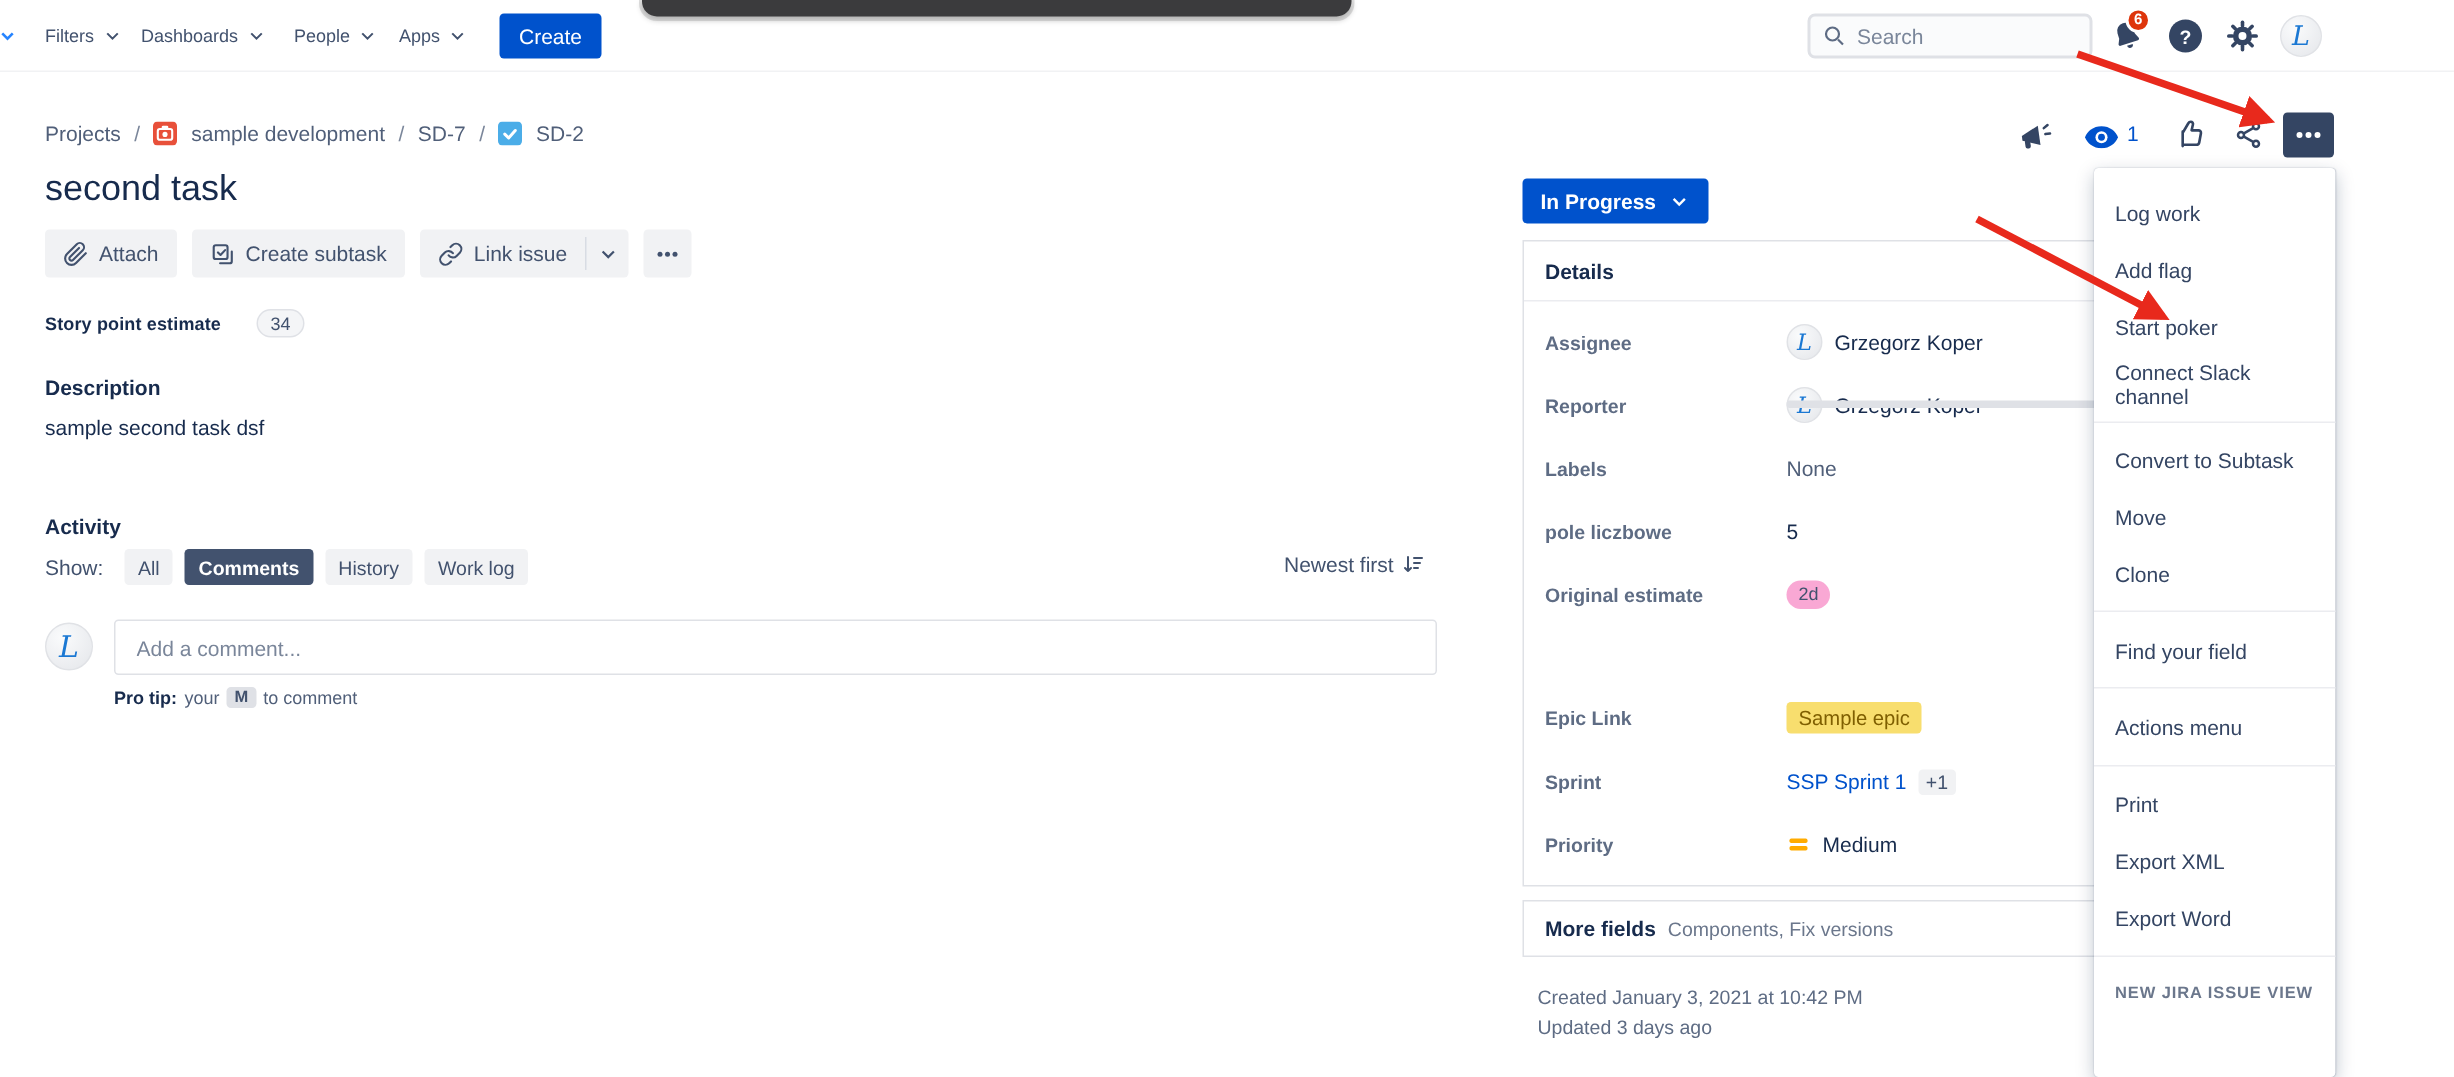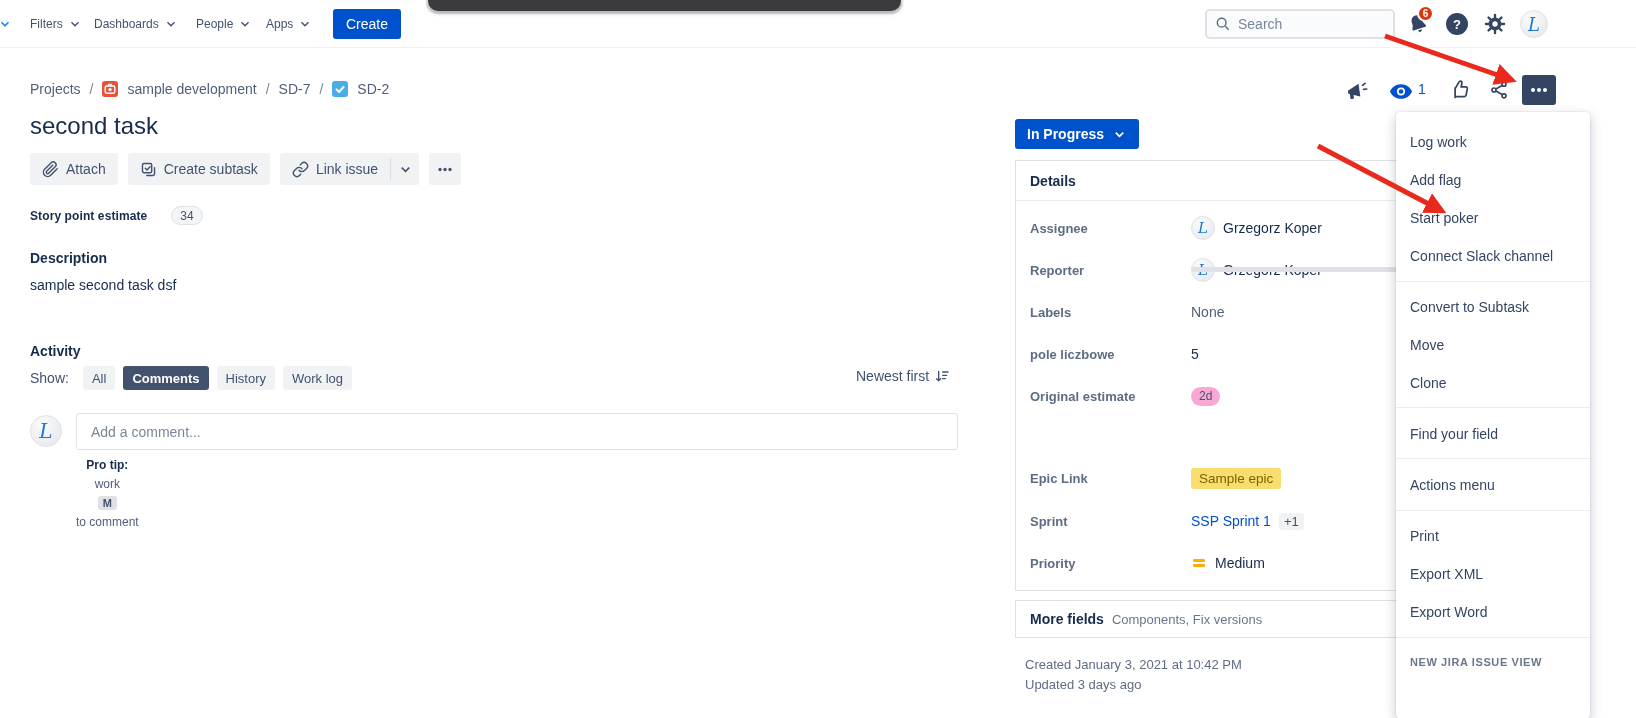--- a/index.html
+++ b/index.html
@@ -93,7 +93,7 @@
   .meta-line { position:absolute; left:1025px; font-size:13px; color:#5E6C84; }
 
   
-  .ctx-menu { position:absolute; left:1396px; top:112px; width:194px; height:606px; background:#fff; border-radius:3px; box-shadow:0 0 1px rgba(9,30,66,.31), 0 4px 12px rgba(9,30,66,.25); z-index:40; }
+  .ctx-menu { position:absolute; left:1396px; top:112px; width:161px; height:606px; background:#fff; border-radius:3px; box-shadow:0 0 1px rgba(9,30,66,.31), 0 4px 12px rgba(9,30,66,.25); z-index:40; }
   .mi { position:absolute; left:0; width:100%; height:38px; display:flex; align-items:center; padding:0 14px; font-size:14px; color:#344563; cursor:pointer; }
   .m-div { position:absolute; left:0; width:100%; height:1px; background:#EBECF0; }
   .m-footer { position:absolute; left:14px; top:544px; font-size:11px; font-weight:bold; color:#6B778C; letter-spacing:.6px; }

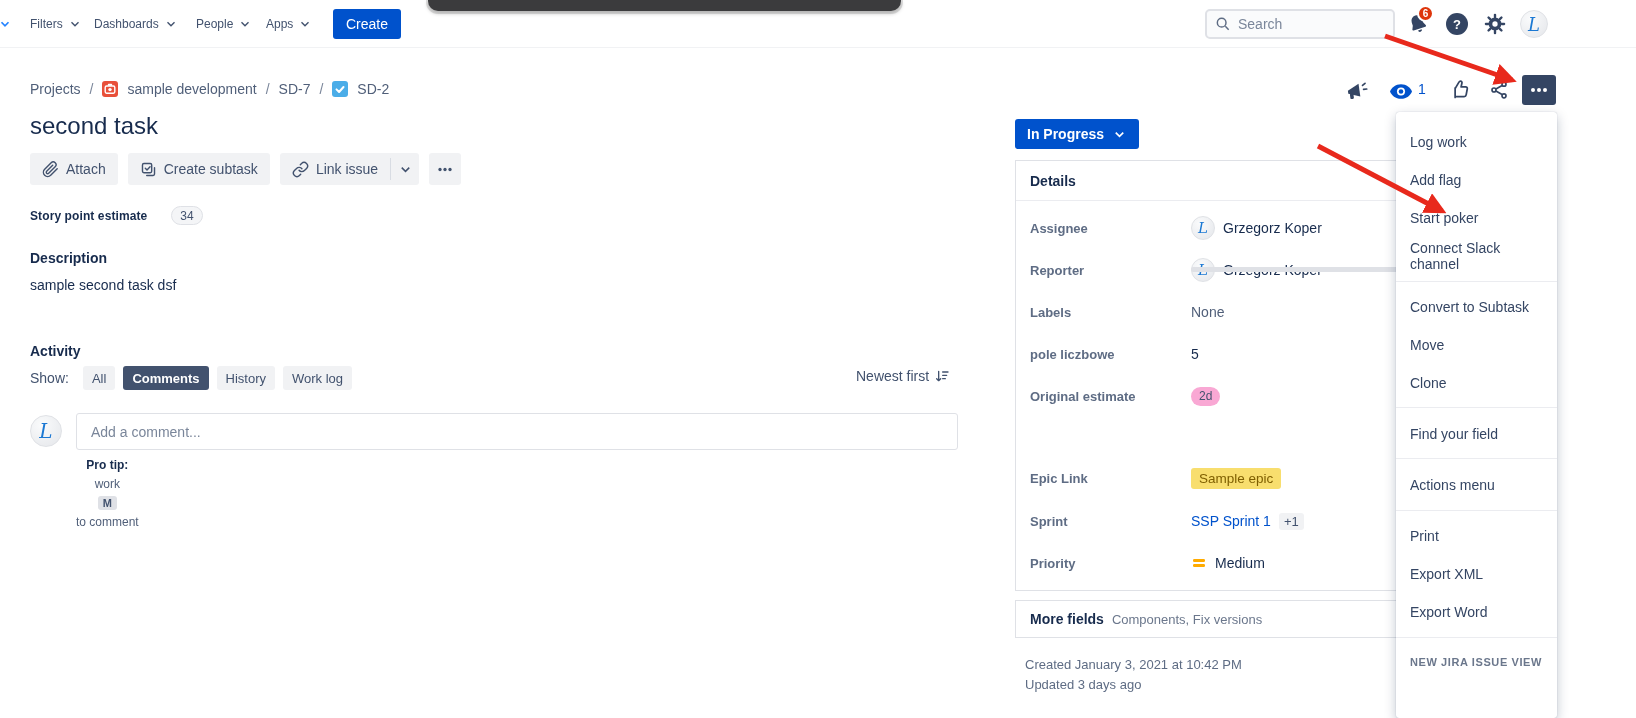--- a/index.html
+++ b/index.html
@@ -66,7 +66,7 @@
   .comment-avatar span { font-size:20px; }
   .comment-input { position:absolute; left:76px; top:413px; width:882px; height:37px; border:1px solid #DFE1E6; border-radius:3px; background:#fff; font-size:14px; color:#172B4D; padding:0 14px; outline:none; font-family:"Liberation Sans",sans-serif; }
   .comment-input::placeholder { color:#7A869A; }
-  .protip { position:absolute; left:76px; top:458px; font-size:12px; color:#505F79; display:flex; align-items:center; gap:5px;flex-direction:column; }
+  .protip { position:absolute; left:76px; top:458px; font-size:12px; color:#505F79; display:flex; align-items:center; gap:5px; }
   .protip b { color:#172B4D; }
   .key-badge { background:#DFE1E6; border-radius:3px; padding:1px 5px; font-size:11px; font-weight:bold; color:#42526E; }
 

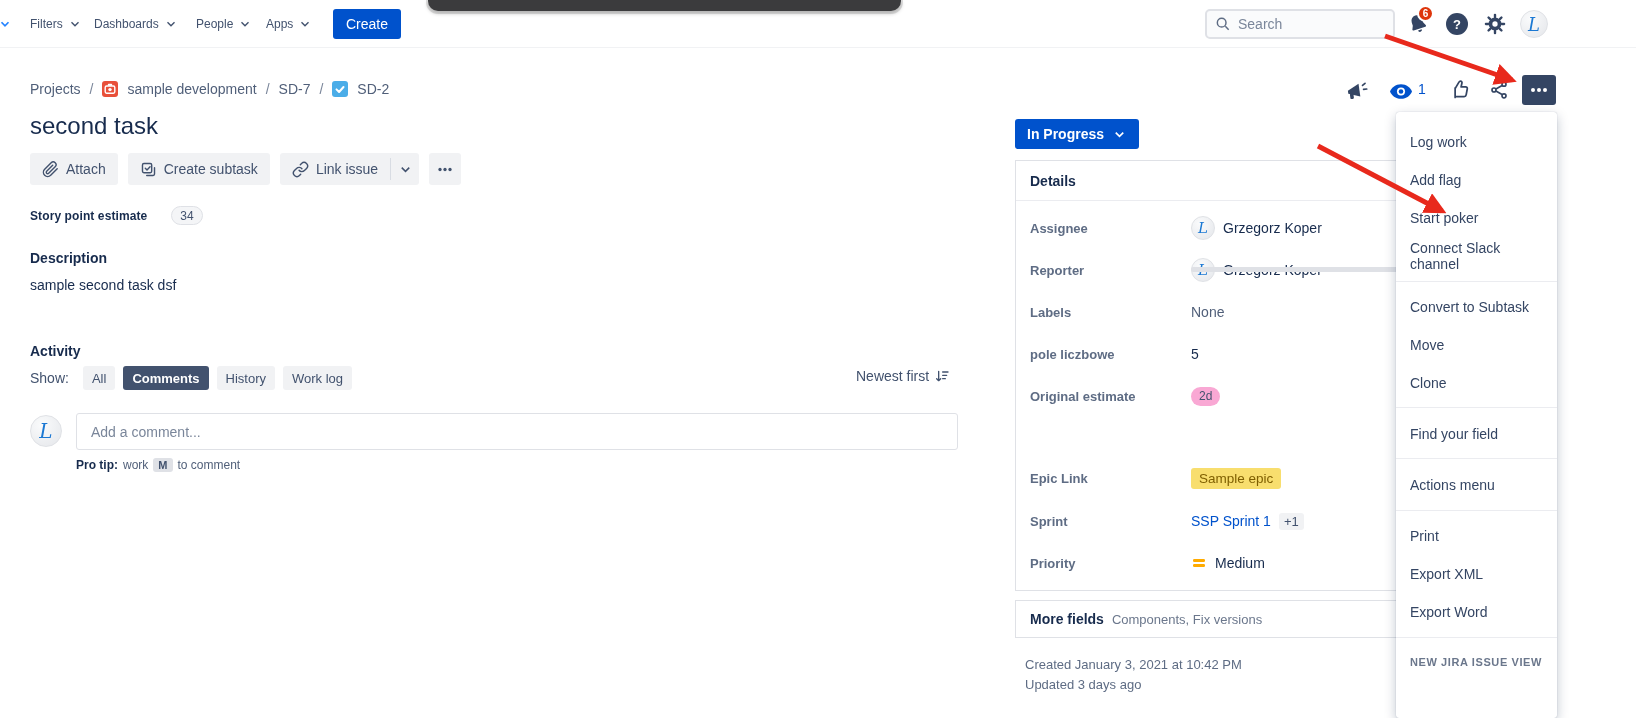--- a/index.html
+++ b/index.html
@@ -318,7 +318,7 @@
   <input class="comment-input" type="text" placeholder="Add a comment..." style="">
   <div class="protip">
     <b>Pro tip:</b>
-    <span>work</span>
+    <span>your</span>
     <span class="key-badge">M</span>
     <span>to comment</span>
   </div>

